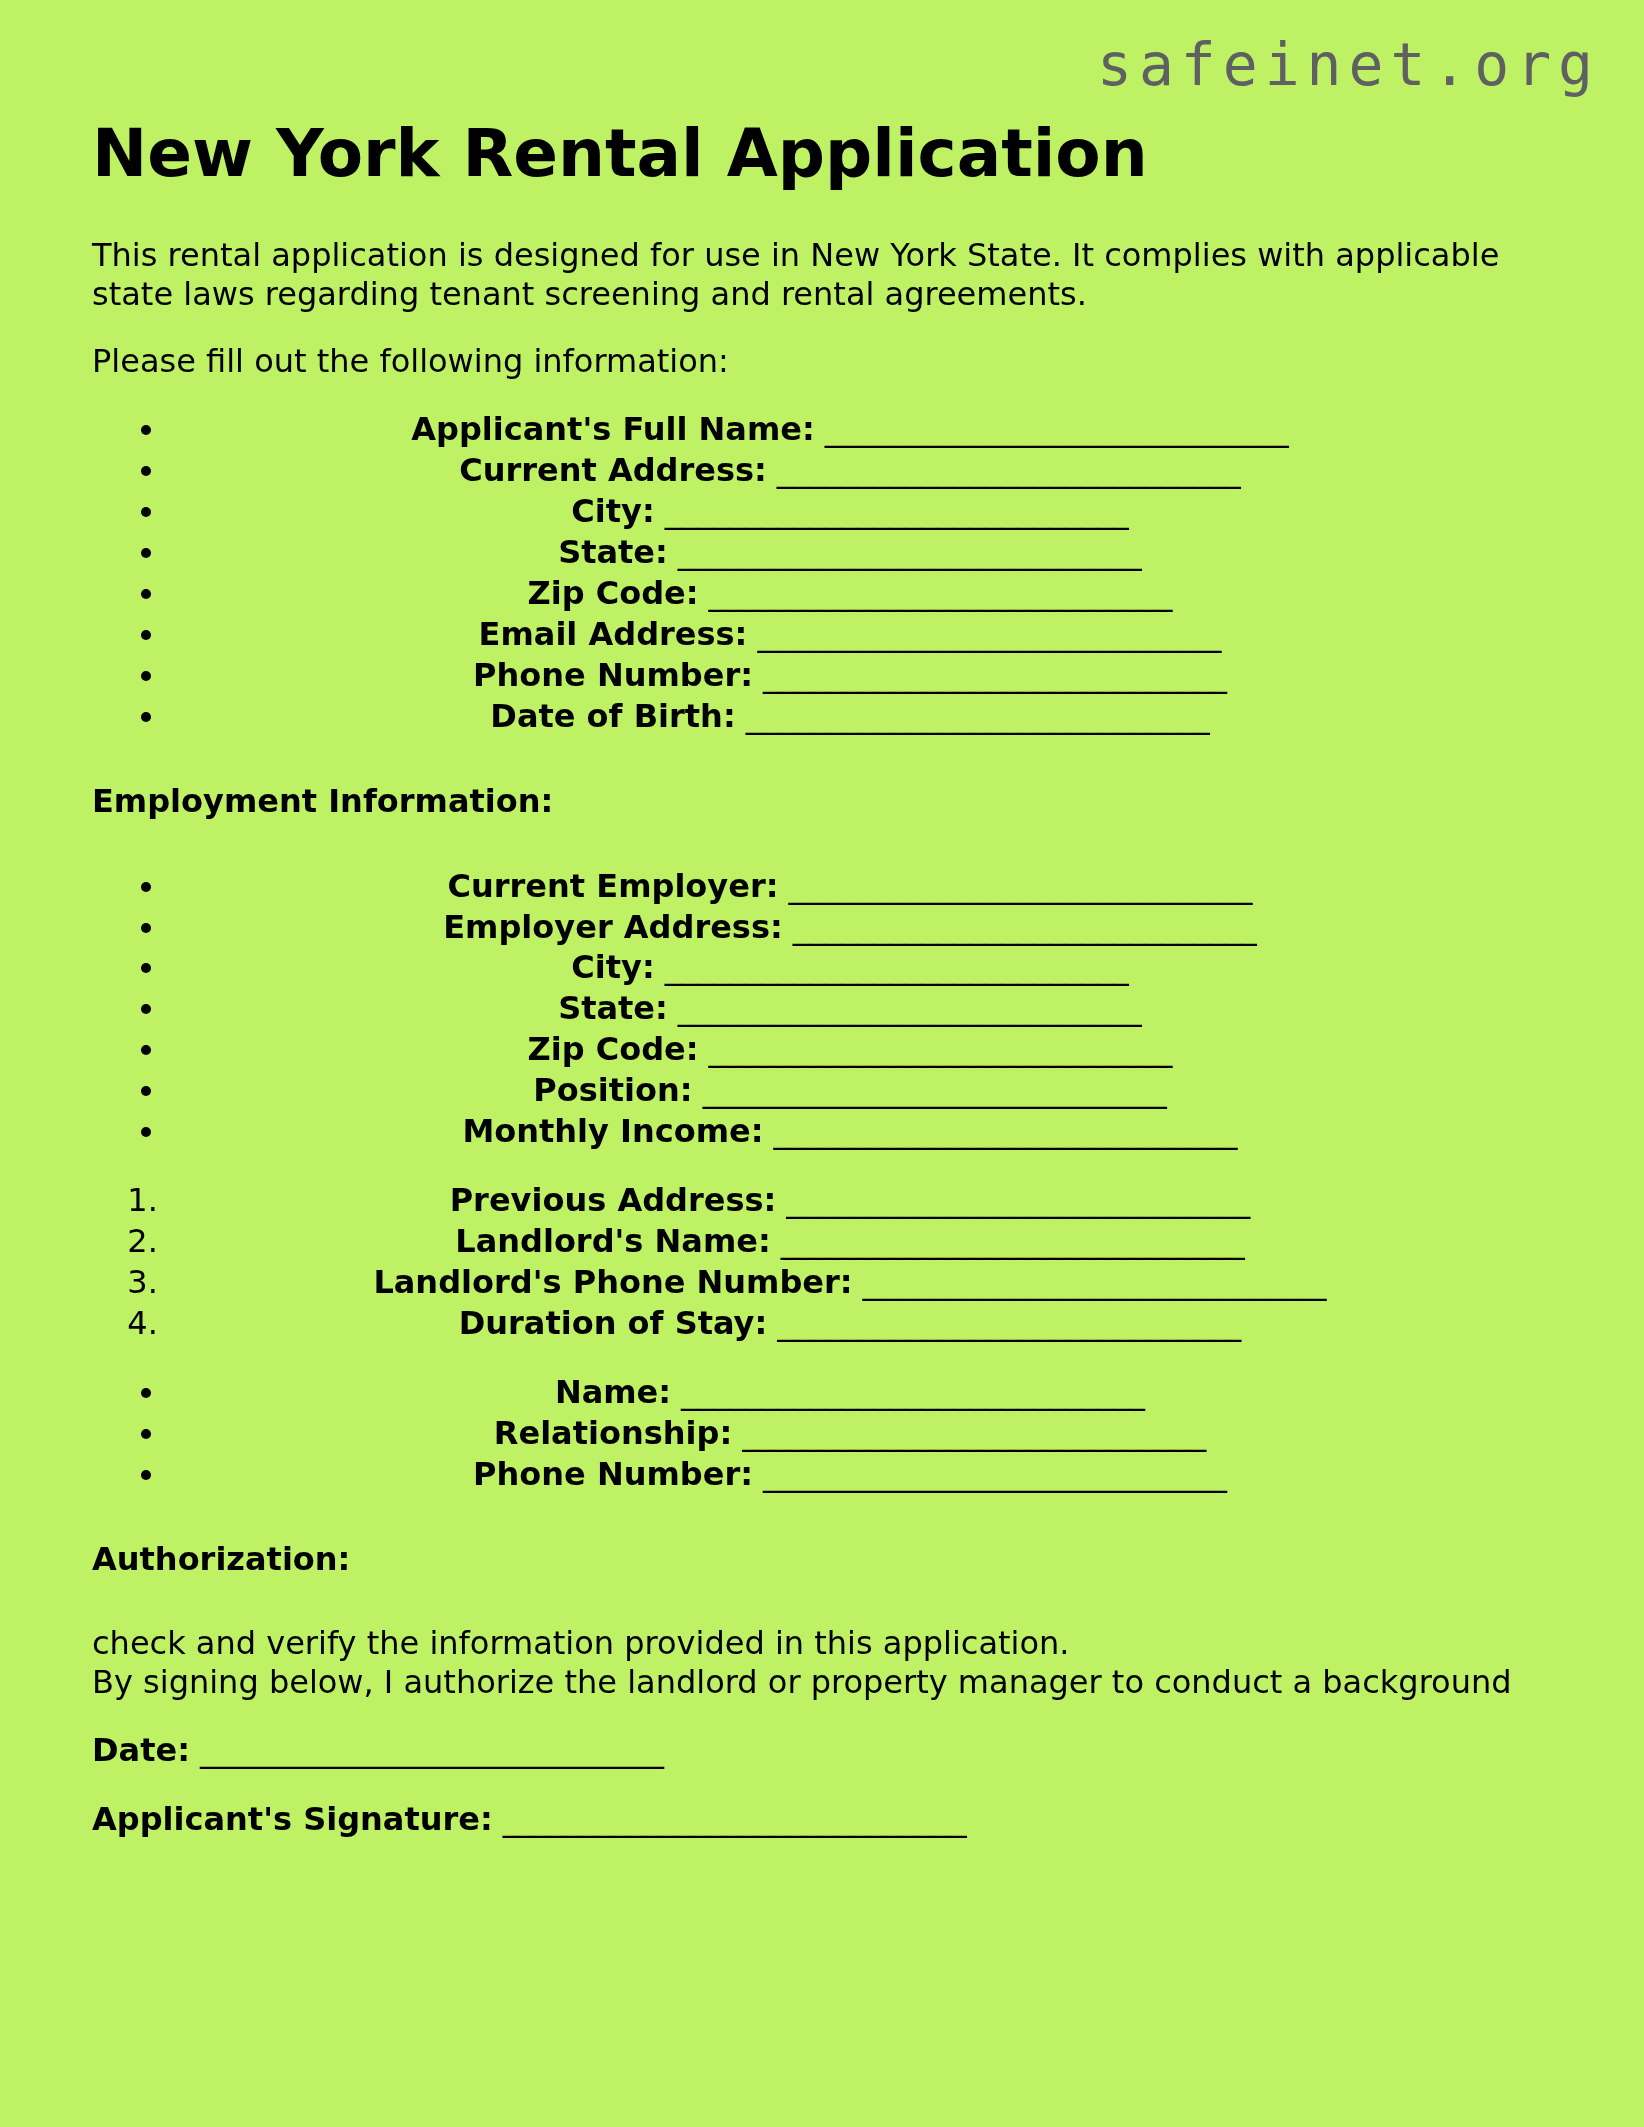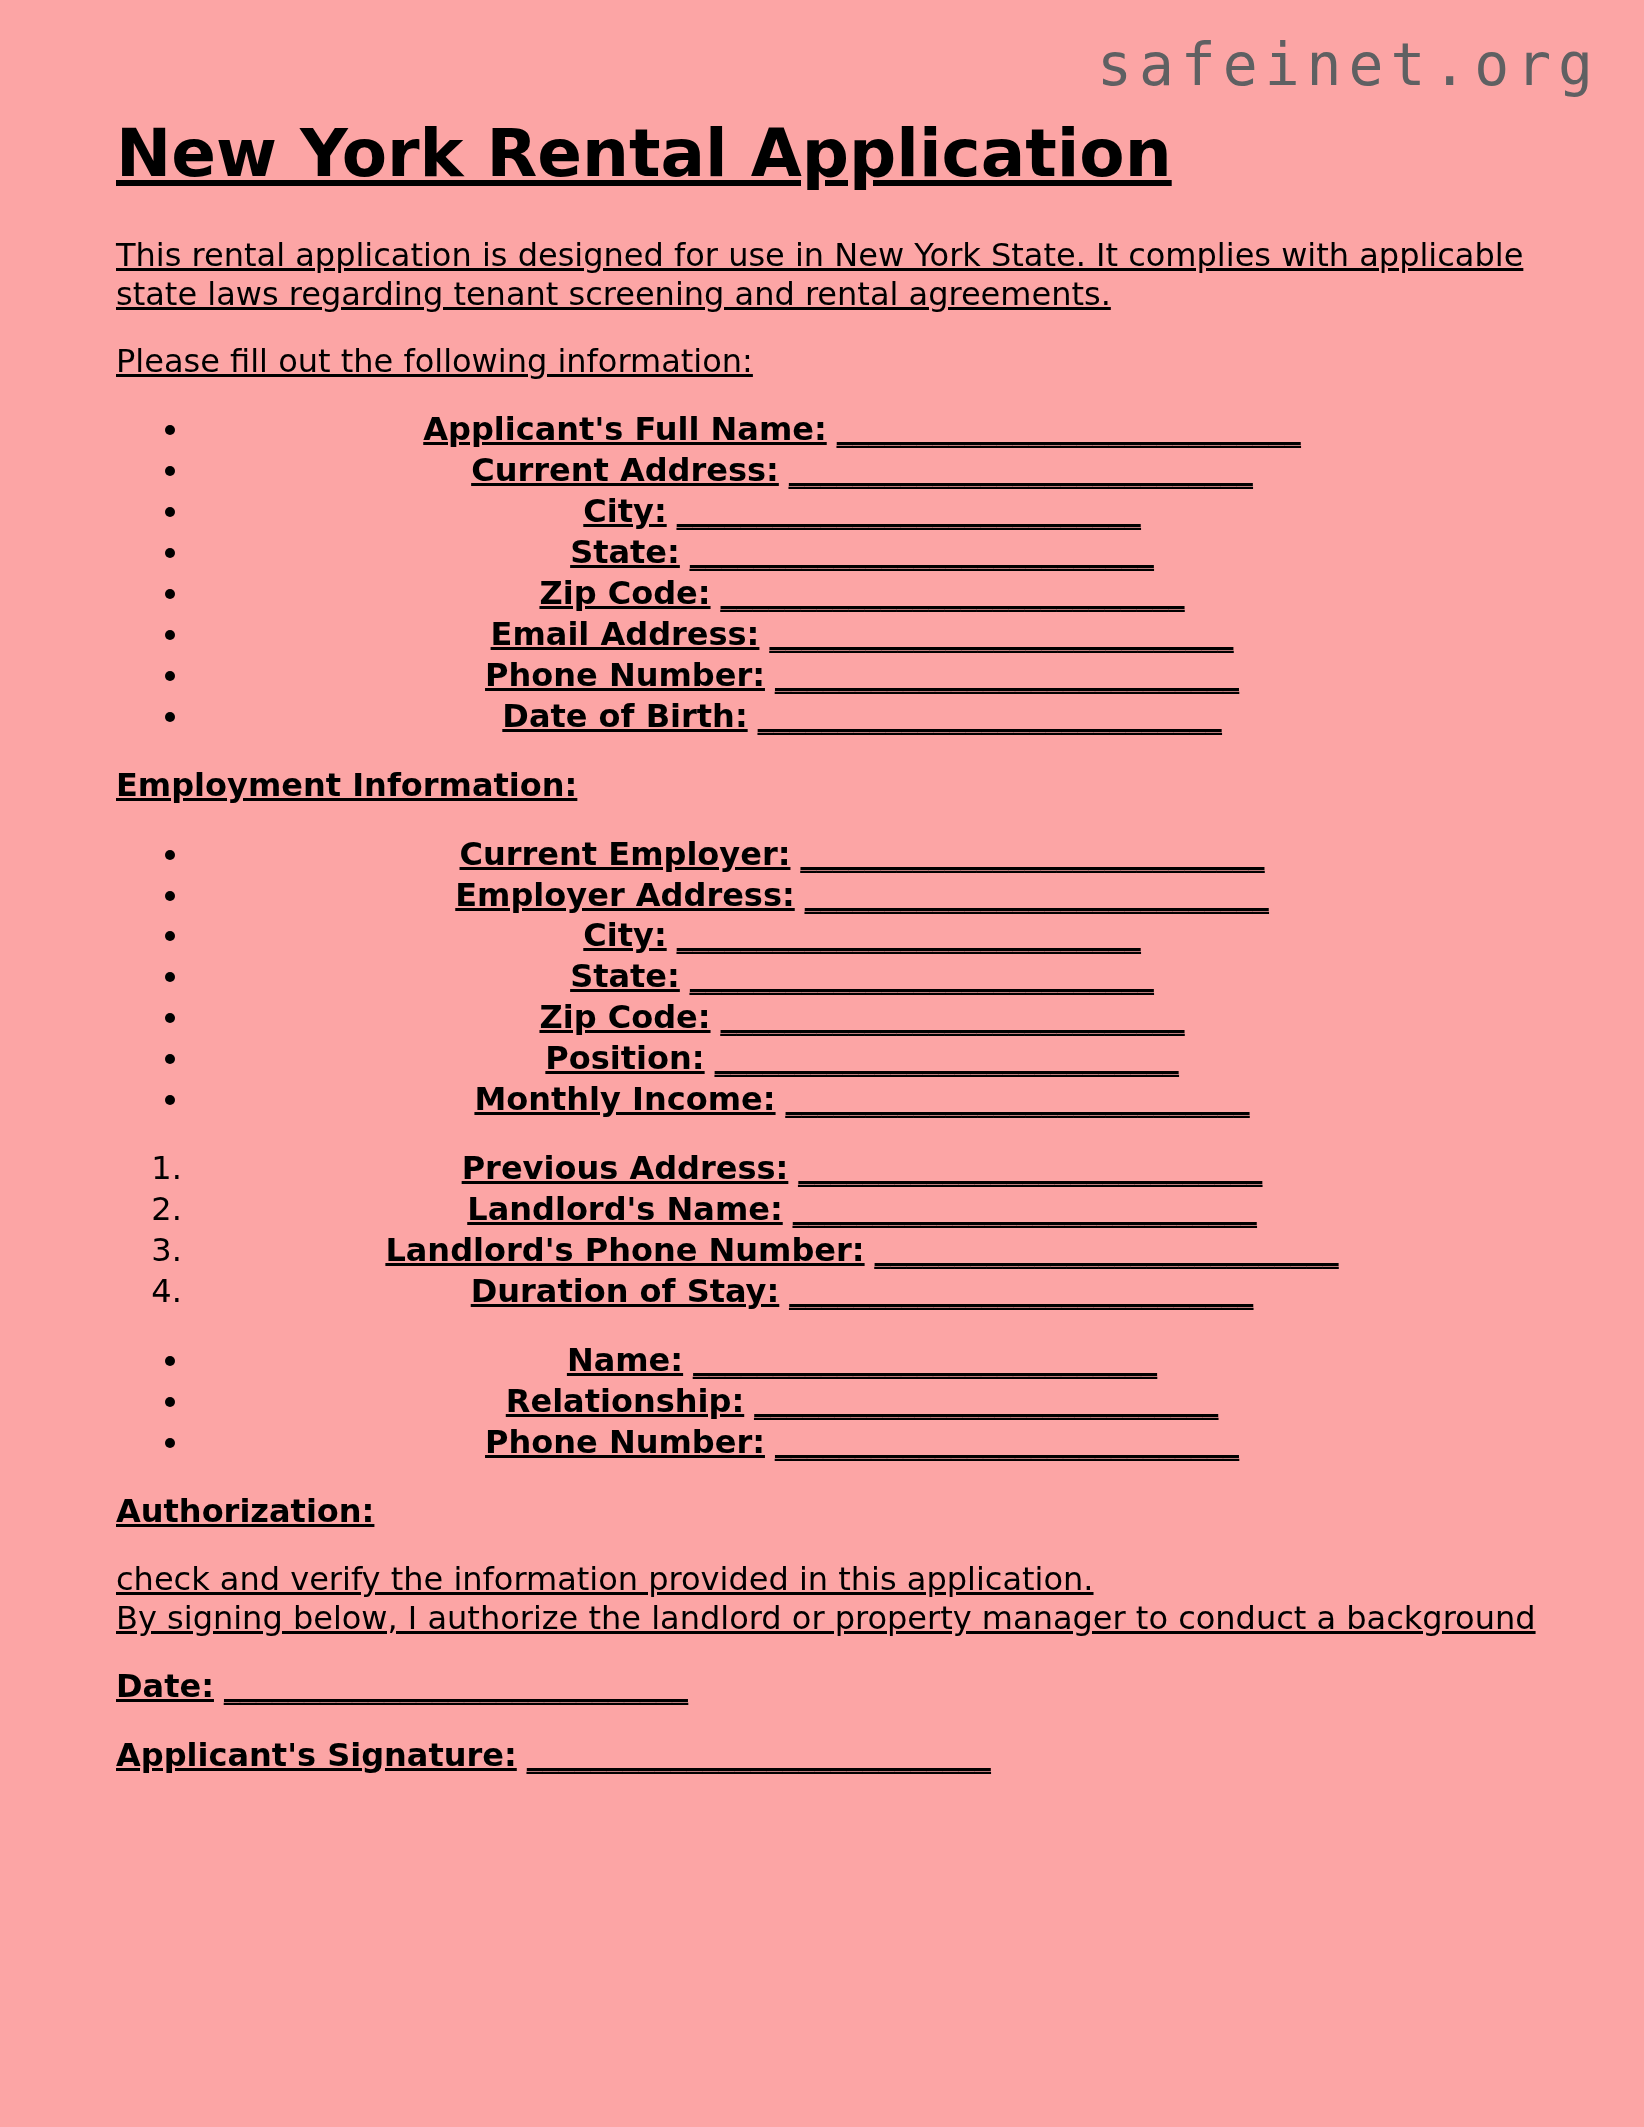--- a/index.html
+++ b/index.html
@@ -12,13 +12,12 @@
     width: 1644px;
     height: 2127px;
     box-sizing: border-box;
-    background: #fca5a5;
+    background: #bef264;
     color: #000000;
     font-family: "DejaVu Sans", "Liberation Sans", sans-serif;
     font-size: 32px;
-    padding: 116px 112px 0 116px;
+    padding: 116px 112px 0 92px;
     overflow: hidden;
-    text-decoration: underline;
   }
   .watermark {
     position: absolute;

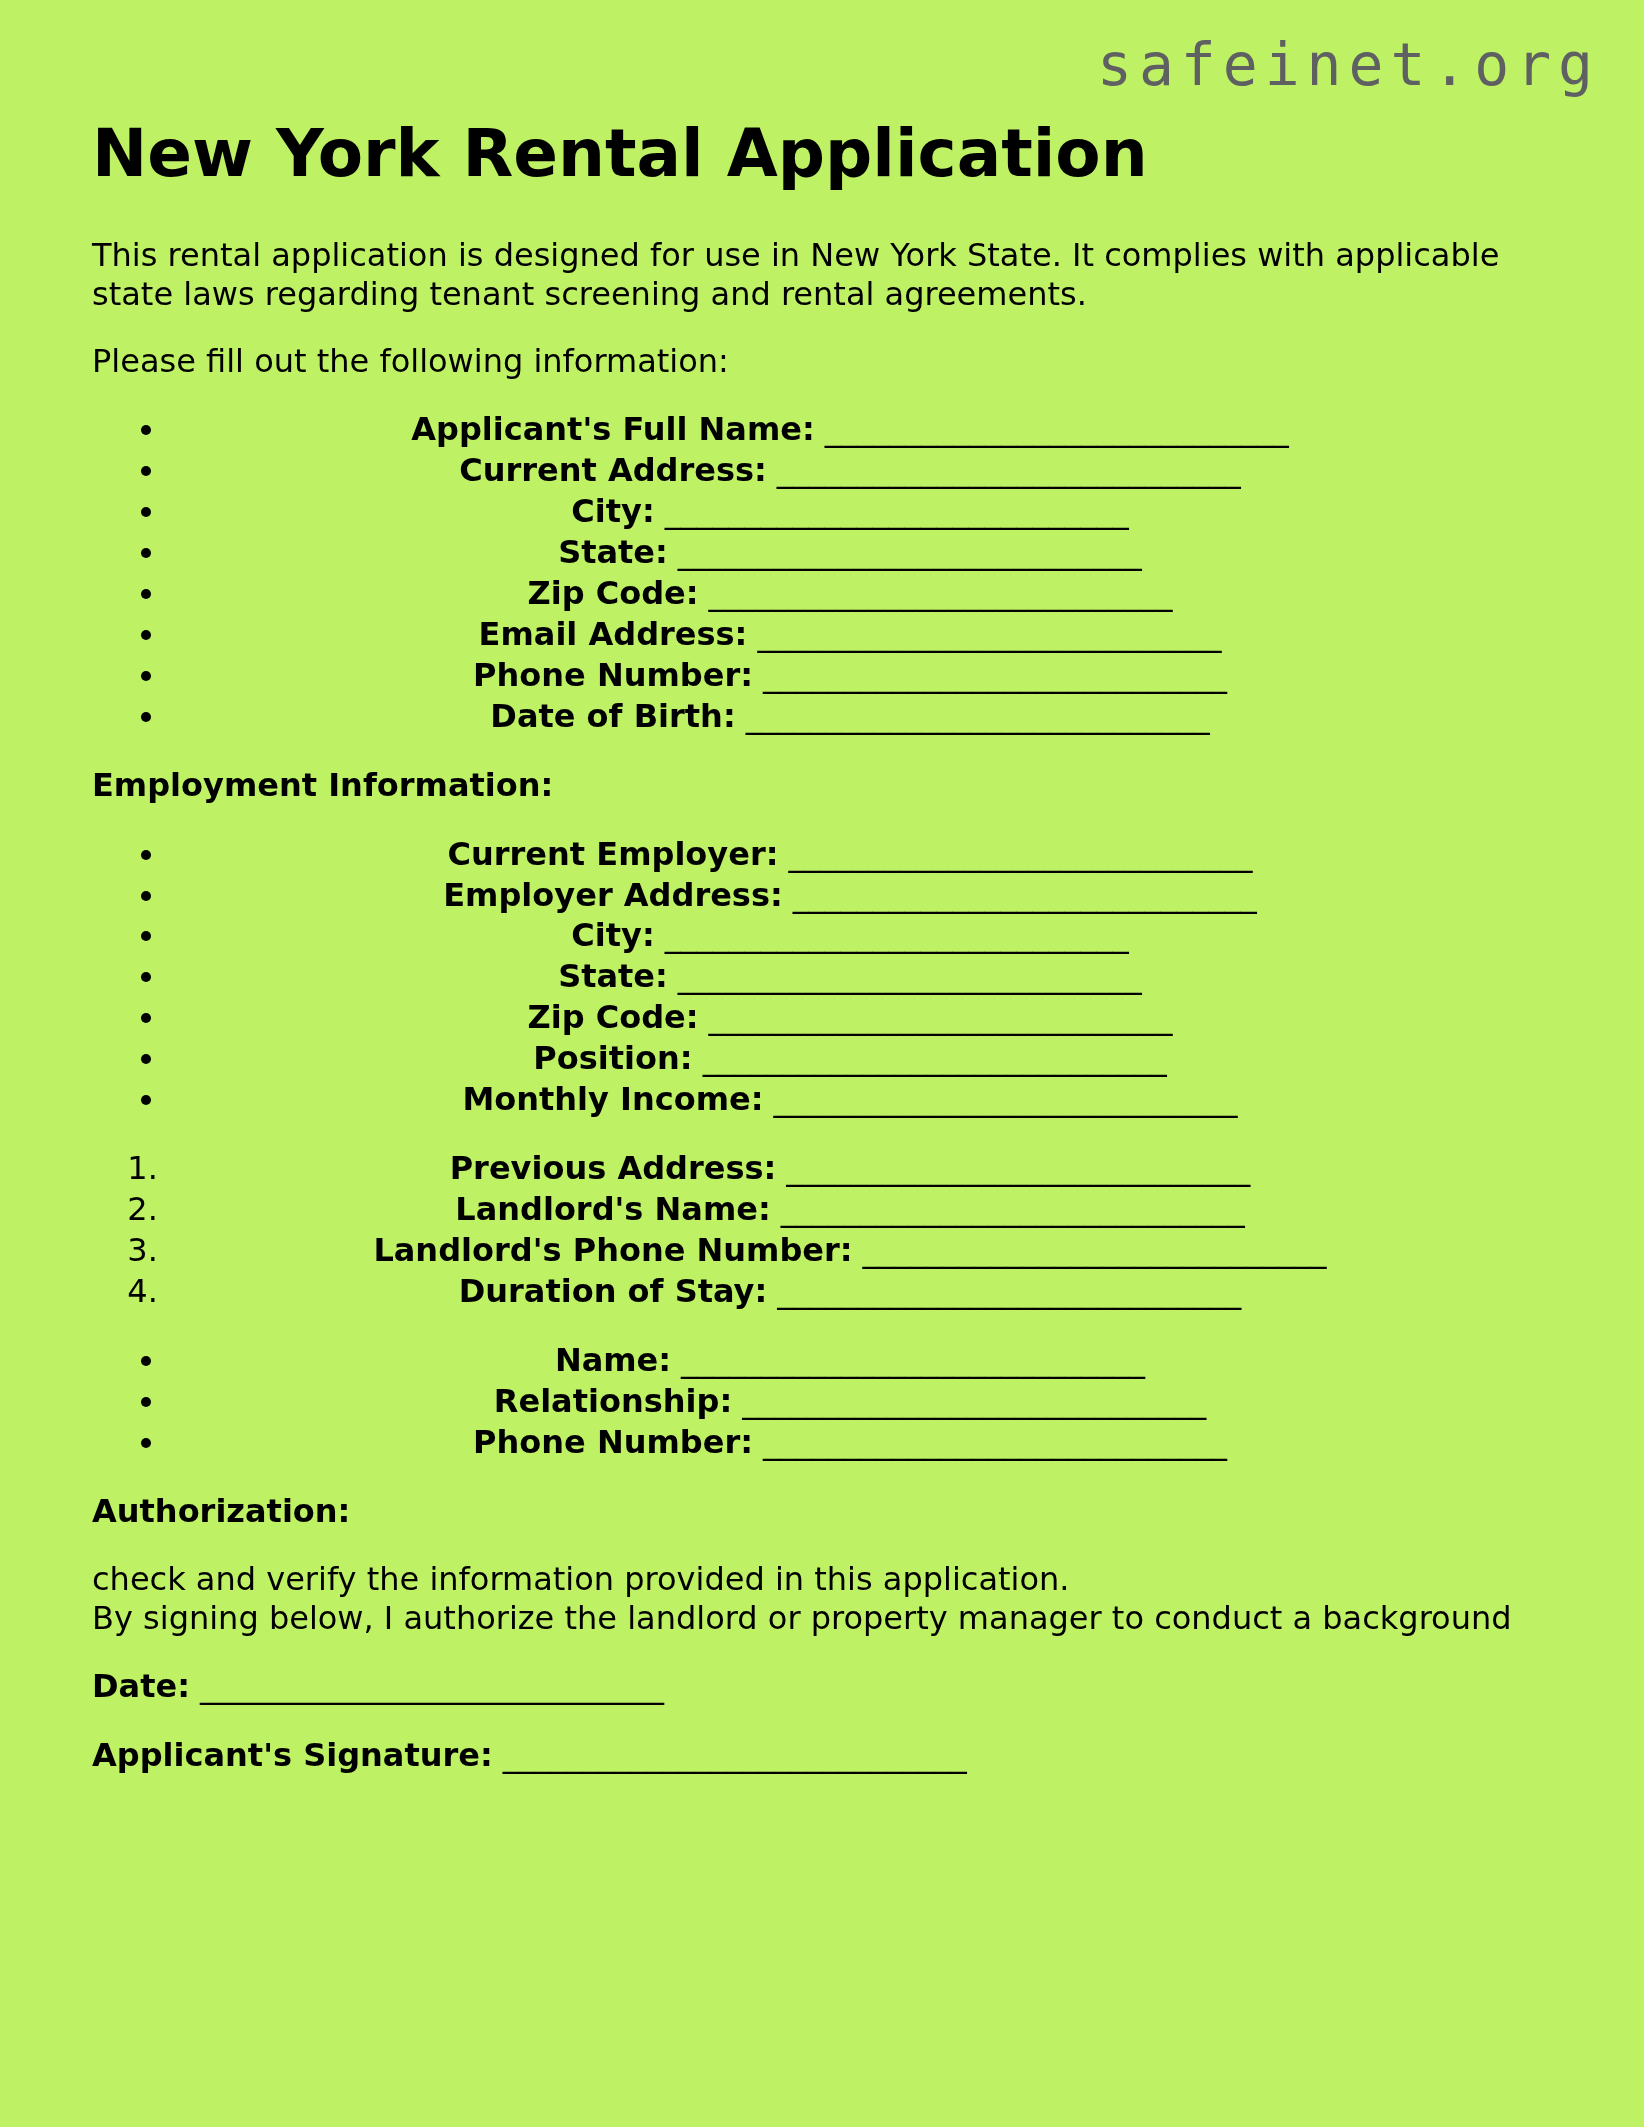--- a/index.html
+++ b/index.html
@@ -41,7 +41,7 @@
     line-height: 1.22;
   }
   h2.section-heading {
-    margin: 28px 0;
+    margin: 44px 0;
     font-size: 32px;
     line-height: 1.28;
     font-weight: bold;

